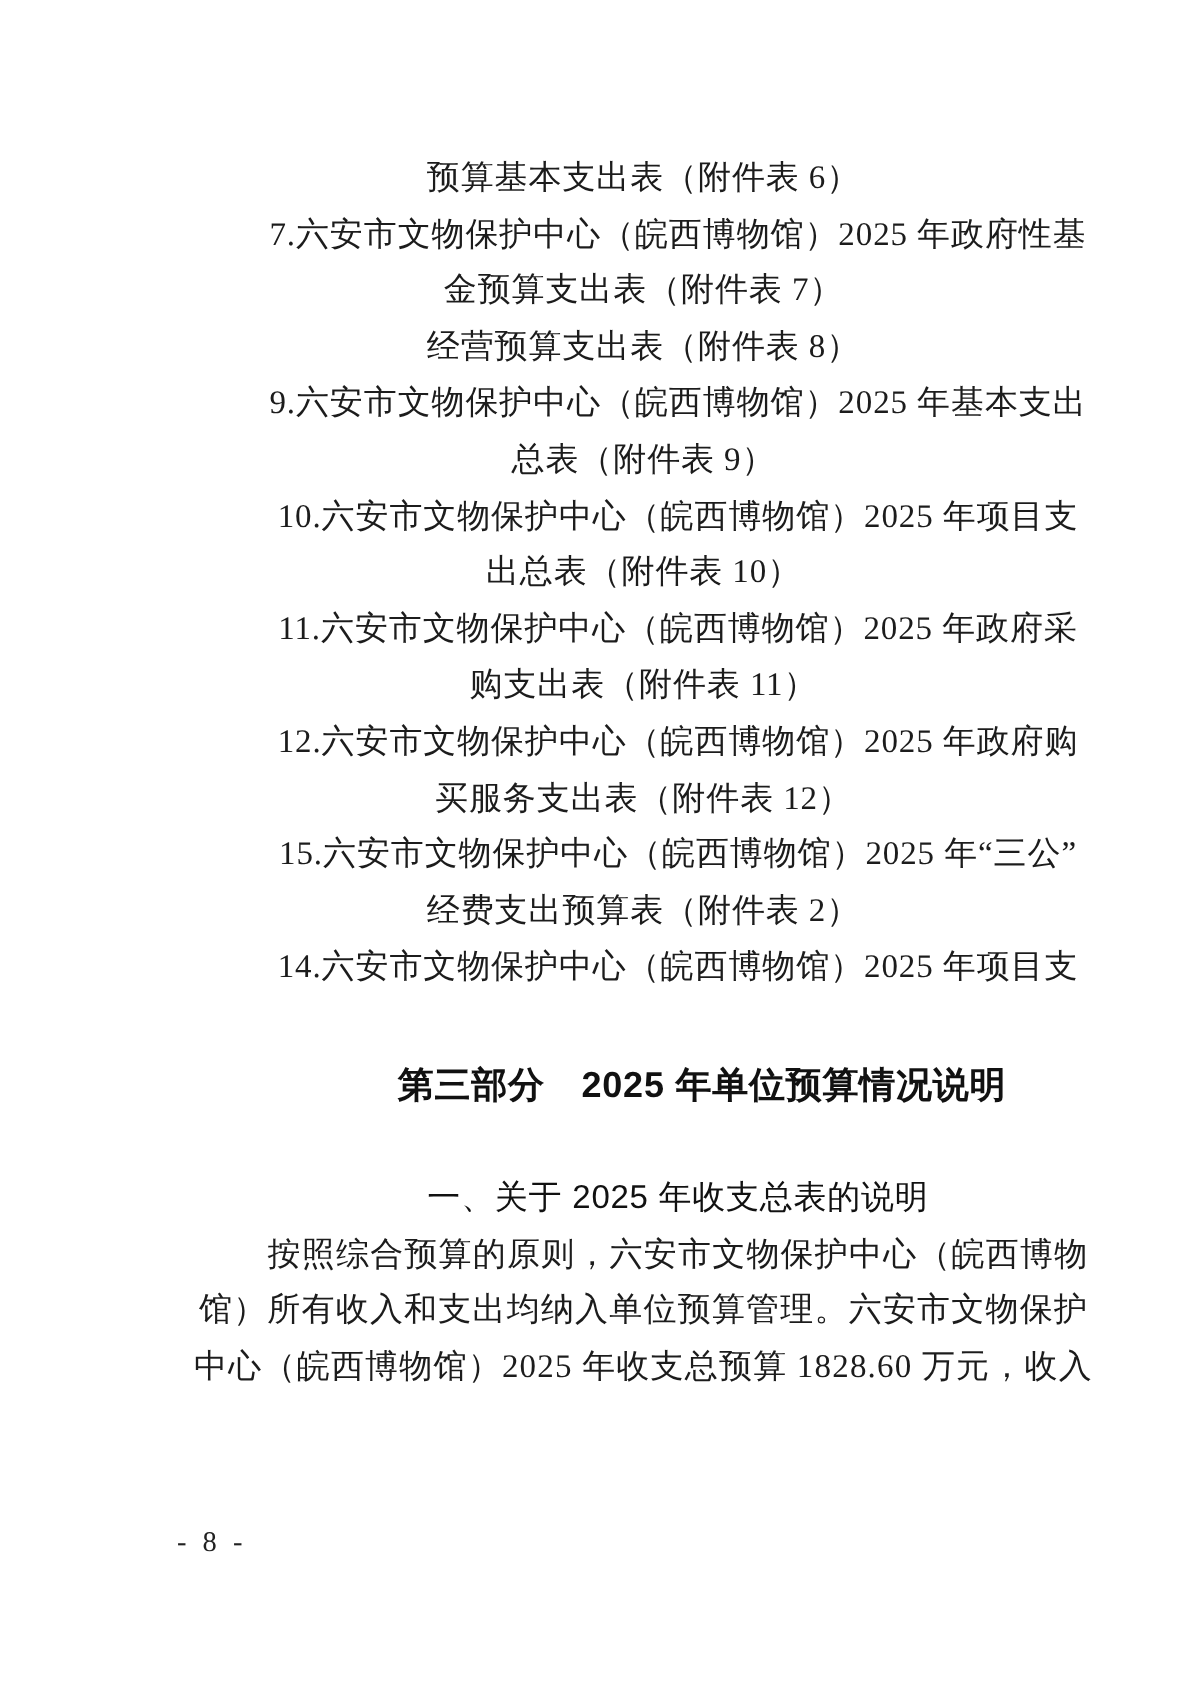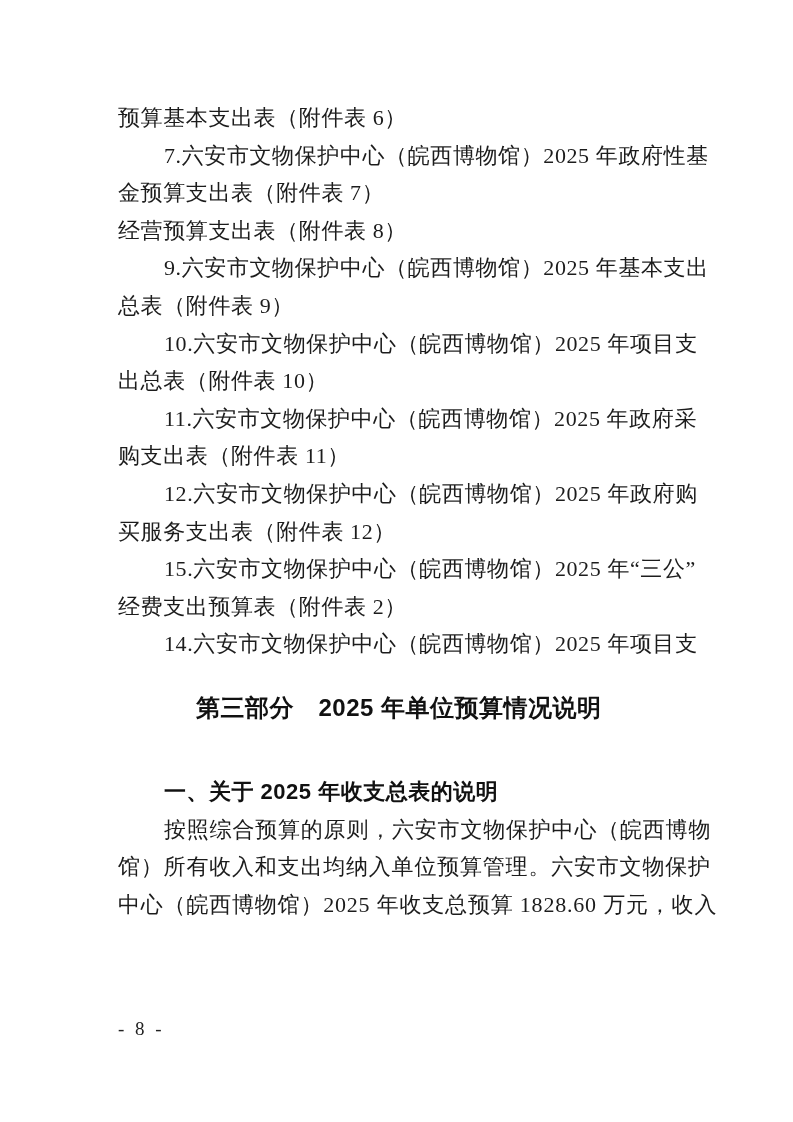--- a/index.html
+++ b/index.html
@@ -15,6 +15,7 @@
     overflow: hidden;
     font-family: "Liberation Serif", "DejaVu Serif", serif;
     color: #1c1c1c;
+    text-align: center;
   }
   .content {
     position: absolute;

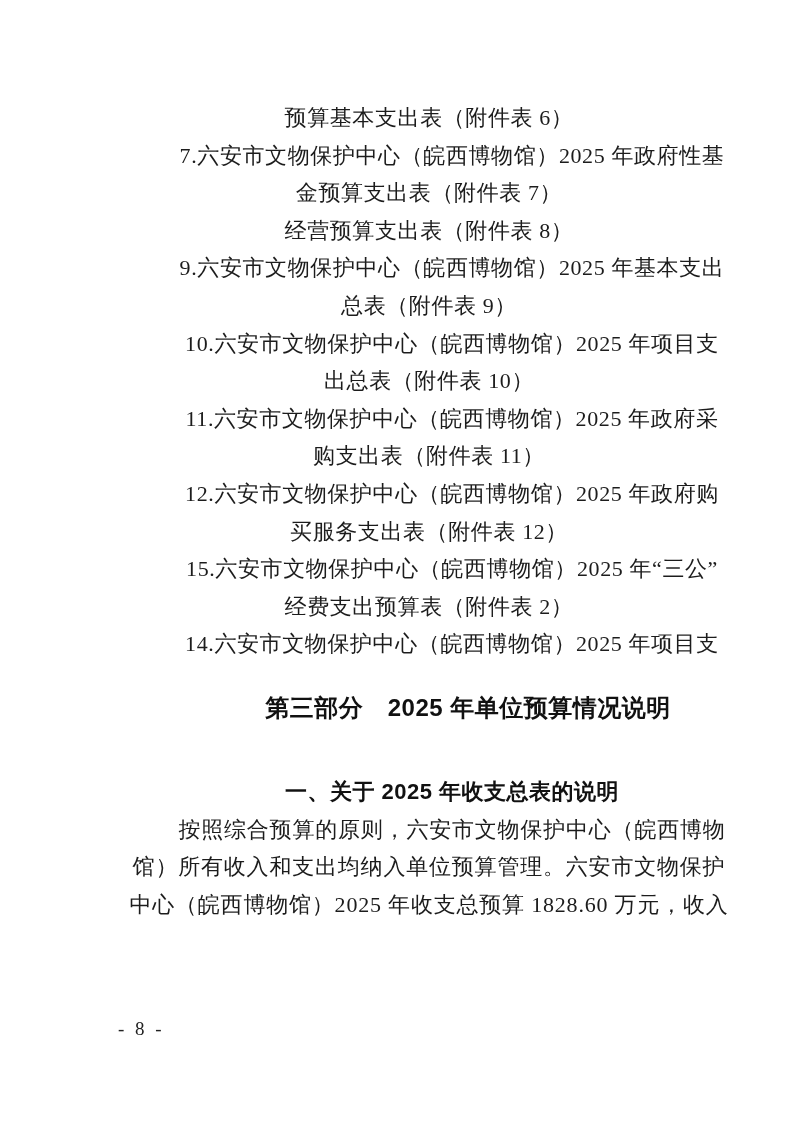--- a/index.html
+++ b/index.html
@@ -36,7 +36,7 @@
     padding-left: 46px;
   }
   .section-heading {
-    margin-top: 24px;
+    margin-top: 40px;
     padding-left: 78px;
     font-family: "Liberation Sans", "DejaVu Sans", sans-serif;
     font-weight: 700;

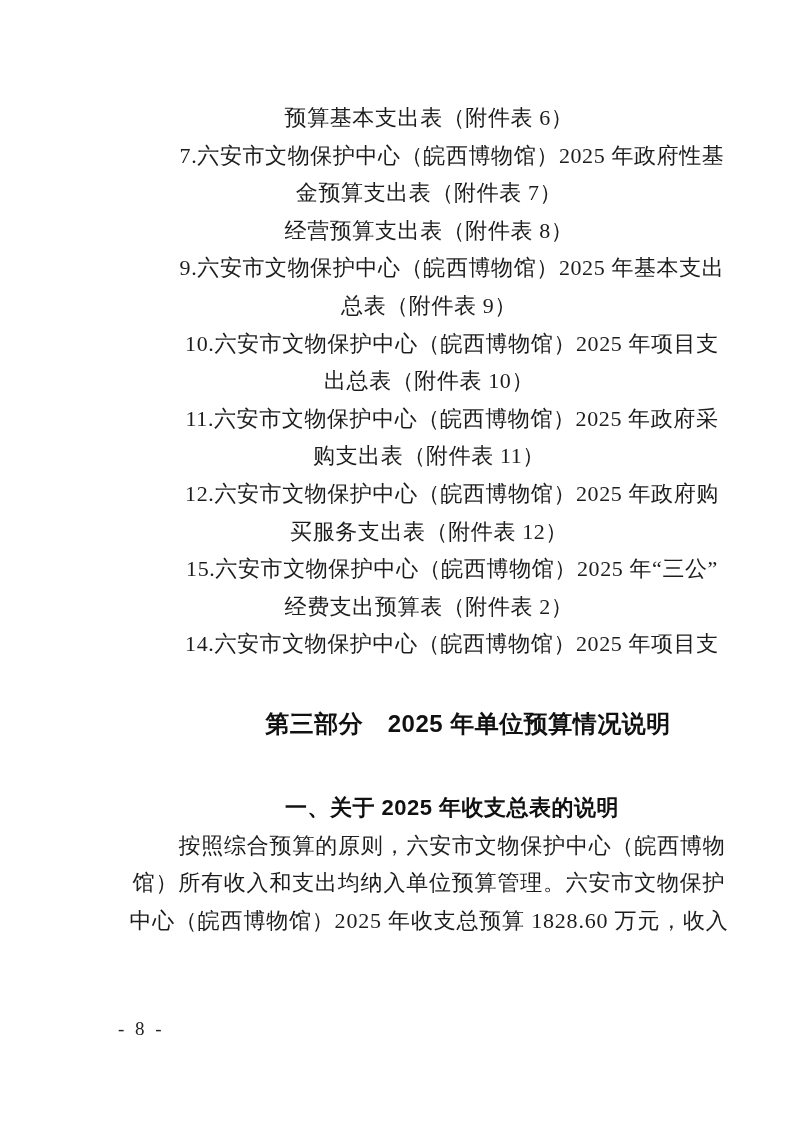--- a/index.html
+++ b/index.html
@@ -47,10 +47,10 @@
     color: #111111;
   }
   .subsection-heading {
-    margin-top: 44px;
+    margin-top: 34px;
     padding-left: 46px;
     font-family: "Liberation Sans", "DejaVu Sans", sans-serif;
-    font-weight: 700;
+    font-weight: 400;
     font-size: 22px;
     line-height: 37.6px;
     letter-spacing: 0.5px;

